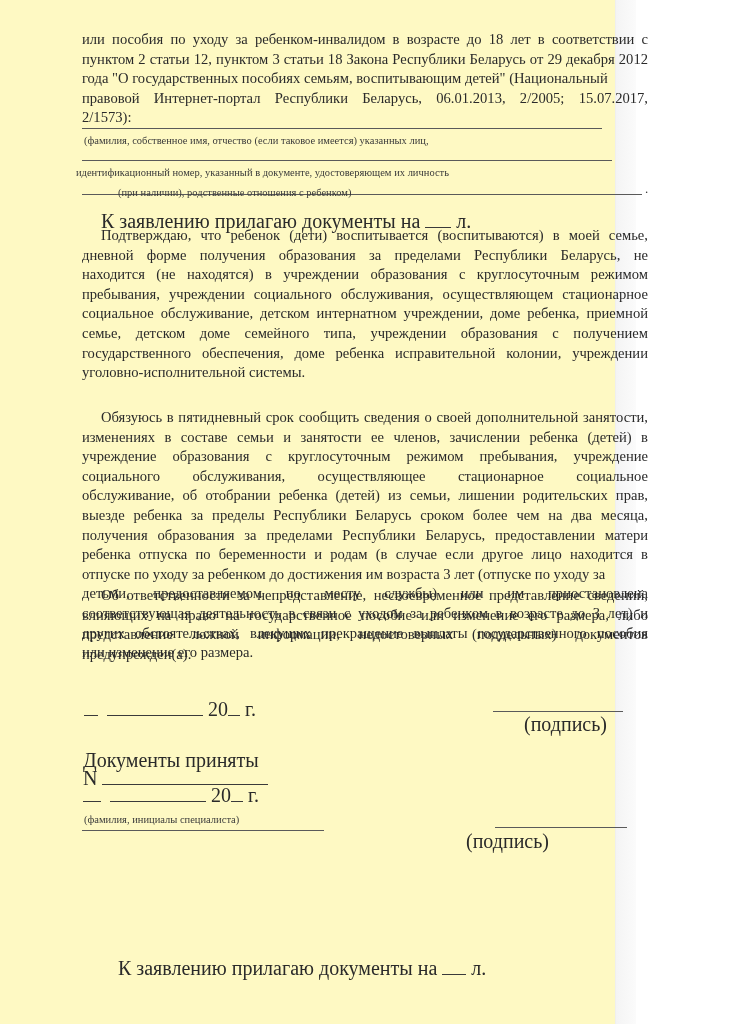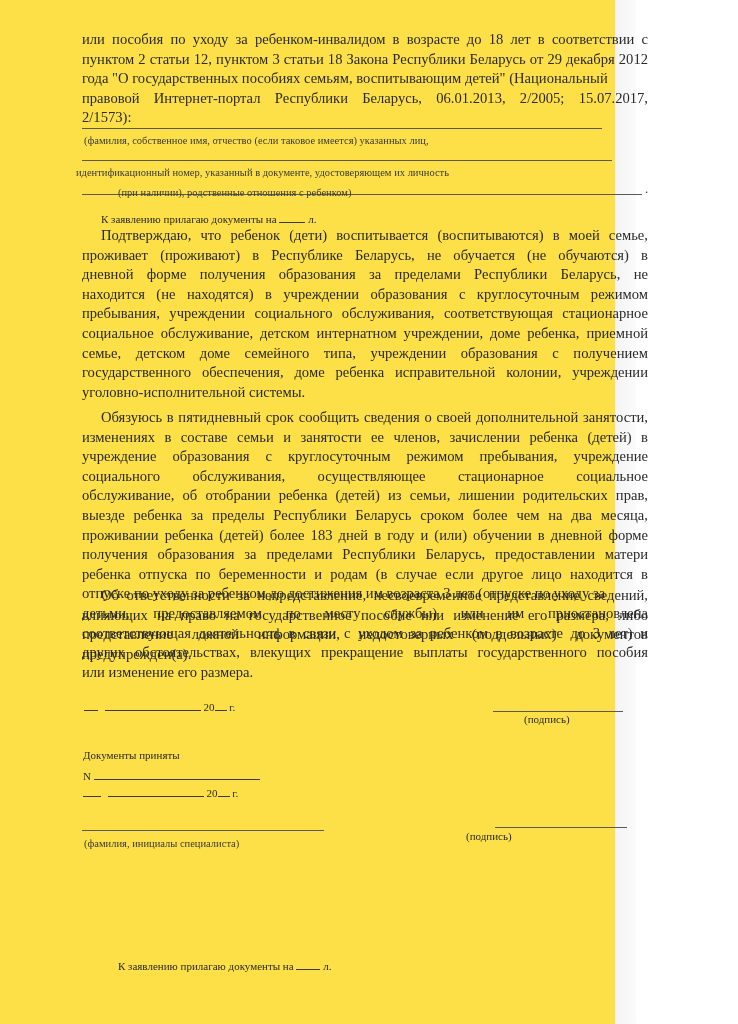--- a/index.html
+++ b/index.html
@@ -19,7 +19,7 @@
       position: absolute;
       left: 0; top: 0;
       width: 636px; height: 1024px;
-      background: #fde047;
+      background: #fef9c3;
     }
     .edge-strip {
       position: absolute;

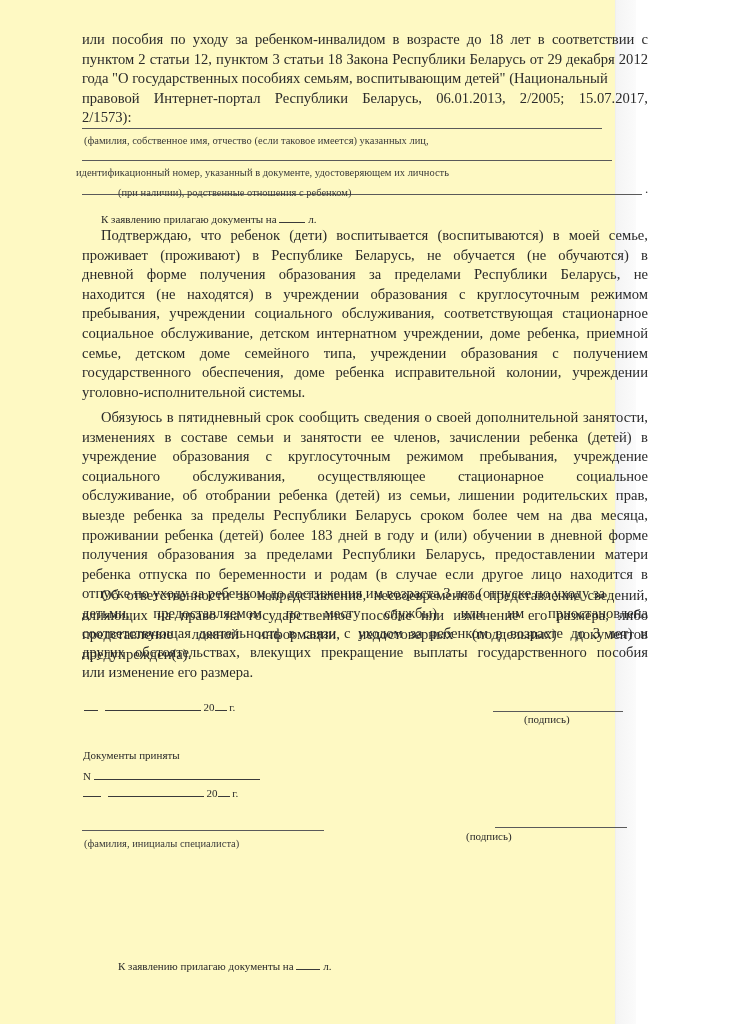--- a/index.html
+++ b/index.html
@@ -59,7 +59,7 @@
     }
     .text {
       position: absolute;
-      font-size: 11px;
+      font-size: 20px;
       white-space: nowrap;
     }
     .blank {

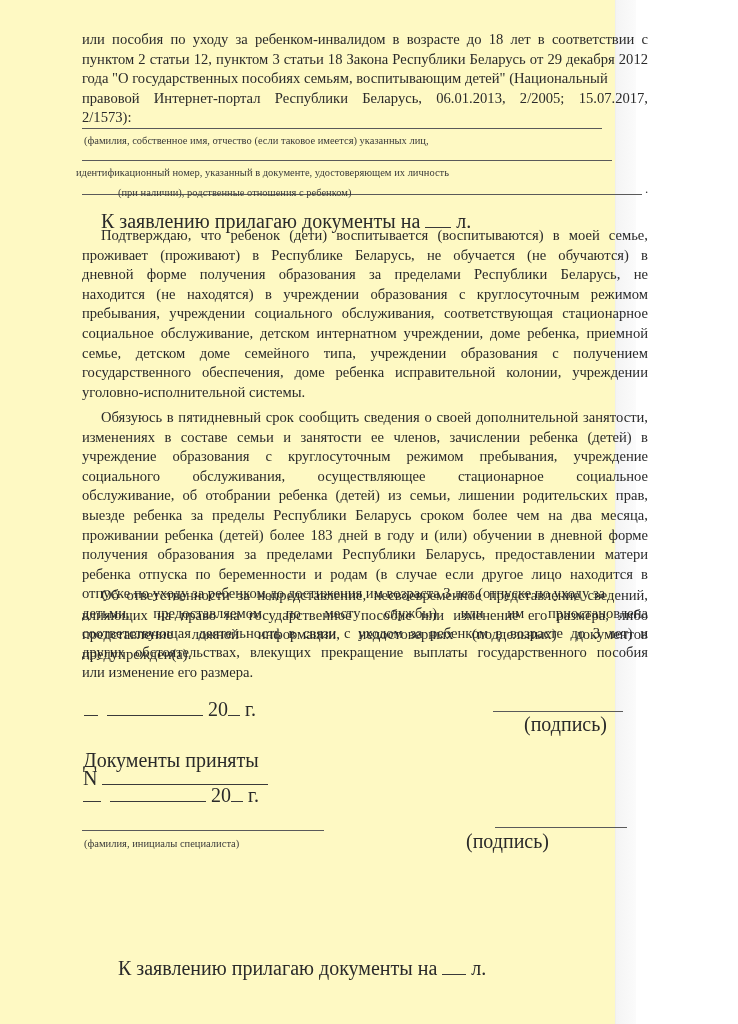--- a/index.html
+++ b/index.html
@@ -101,7 +101,6 @@
 
   <div class="para" style="top:226px;">
     <span class="line indent">Подтверждаю, что ребенок (дети) воспитывается   (воспитываются) в моей семье,</span>
-    <span class="line">проживает  (проживают)  в  Республике  Беларусь,  не обучается  (не обучаются)  в</span>
     <span class="line">дневной форме получения образования за пределами  Республики Беларусь,    не</span>
     <span class="line">находится (не находятся) в учреждении  образования с круглосуточным режимом</span>
     <span class="line">пребывания,  учреждении социального обслуживания, соответствующая  стационарное</span>

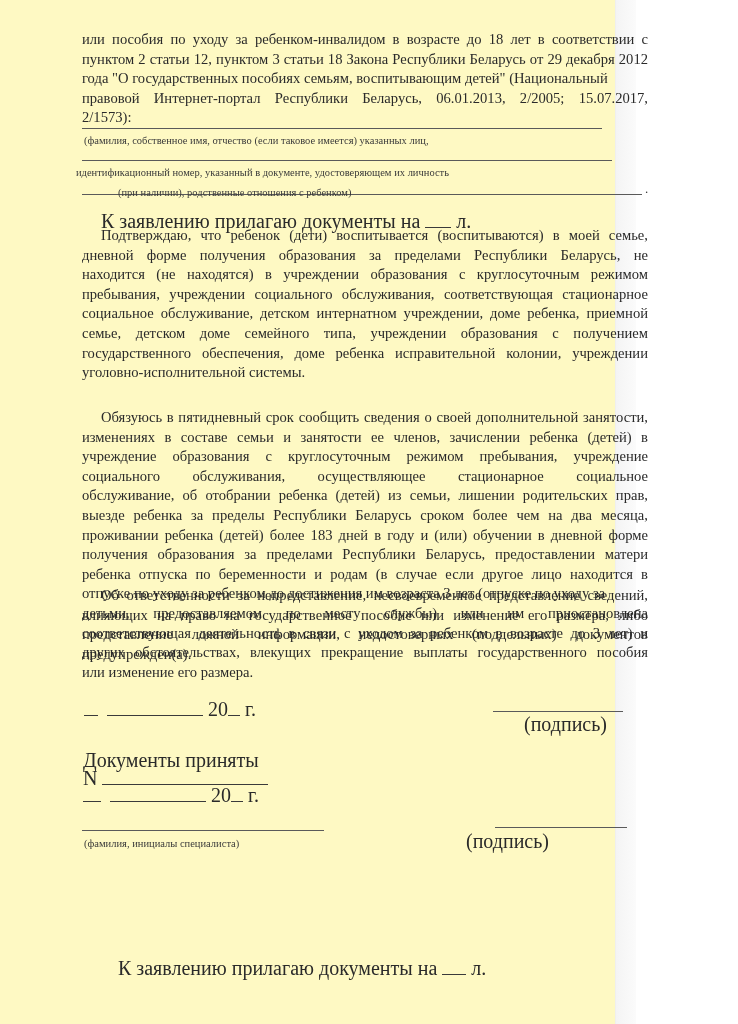--- a/index.html
+++ b/index.html
@@ -103,7 +103,7 @@
     <span class="line indent">Подтверждаю, что ребенок (дети) воспитывается   (воспитываются) в моей семье,</span>
     <span class="line">дневной форме получения образования за пределами  Республики Беларусь,    не</span>
     <span class="line">находится (не находятся) в учреждении  образования с круглосуточным режимом</span>
-    <span class="line">пребывания,  учреждении социального обслуживания, соответствующая  стационарное</span>
+    <span class="line">пребывания,  учреждении социального обслуживания, осуществляющем  стационарное</span>
     <span class="line">социальное обслуживание, детском  интернатном учреждении, доме ребенка, приемной</span>
     <span class="line">семье,  детском доме семейного типа, учреждении  образования  с  получением</span>
     <span class="line">государственного  обеспечения, доме ребенка исправительной колонии, учреждении</span>

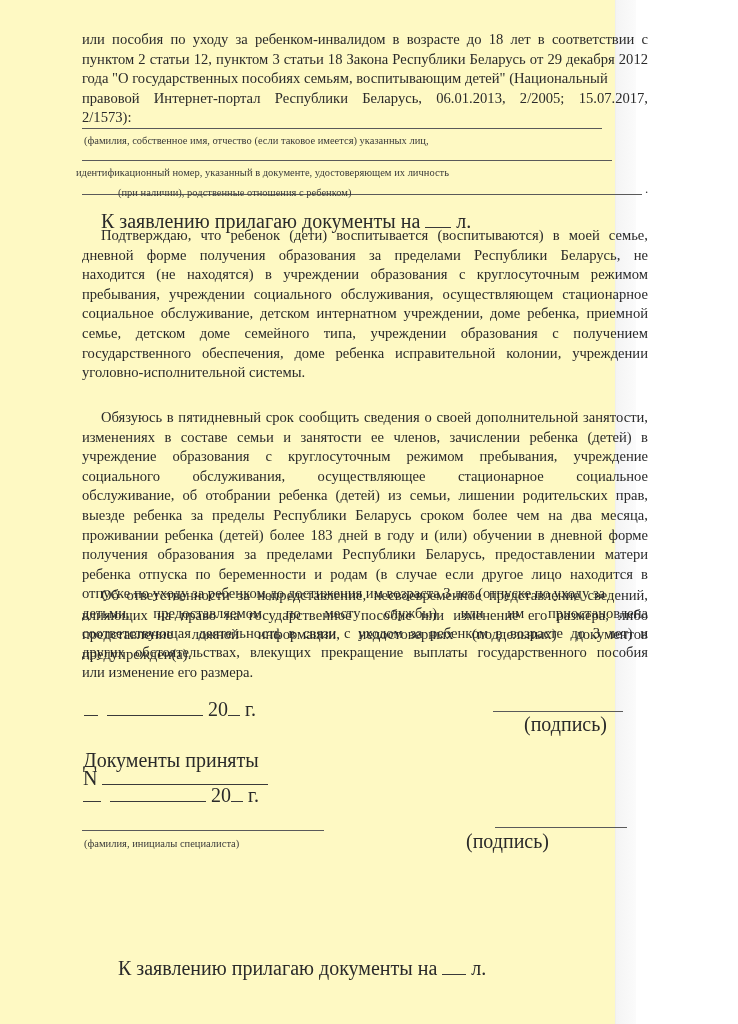--- a/index.html
+++ b/index.html
@@ -117,7 +117,6 @@
     <span class="line">социального        обслуживания,        осуществляющее стационарное    социальное</span>
     <span class="line">обслуживание,  об  отобрании  ребенка  (детей) из семьи,  лишении  родительских  прав,</span>
     <span class="line">выезде  ребенка за пределы Республики Беларусь  сроком  более чем на два месяца,</span>
-    <span class="line">проживании ребенка (детей) более 183  дней  в году и (или) обучении в дневной форме</span>
     <span class="line">получения образования за пределами  Республики  Беларусь,  предоставлении  матери</span>
     <span class="line">ребенка отпуска по беременности  и  родам  (в  случае  если другое лицо находится в</span>
     <span class="line" style="text-align-last:left;">отпуске по уходу  за  ребенком  до  достижения  им возраста 3 лет (отпуске по уходу за</span>

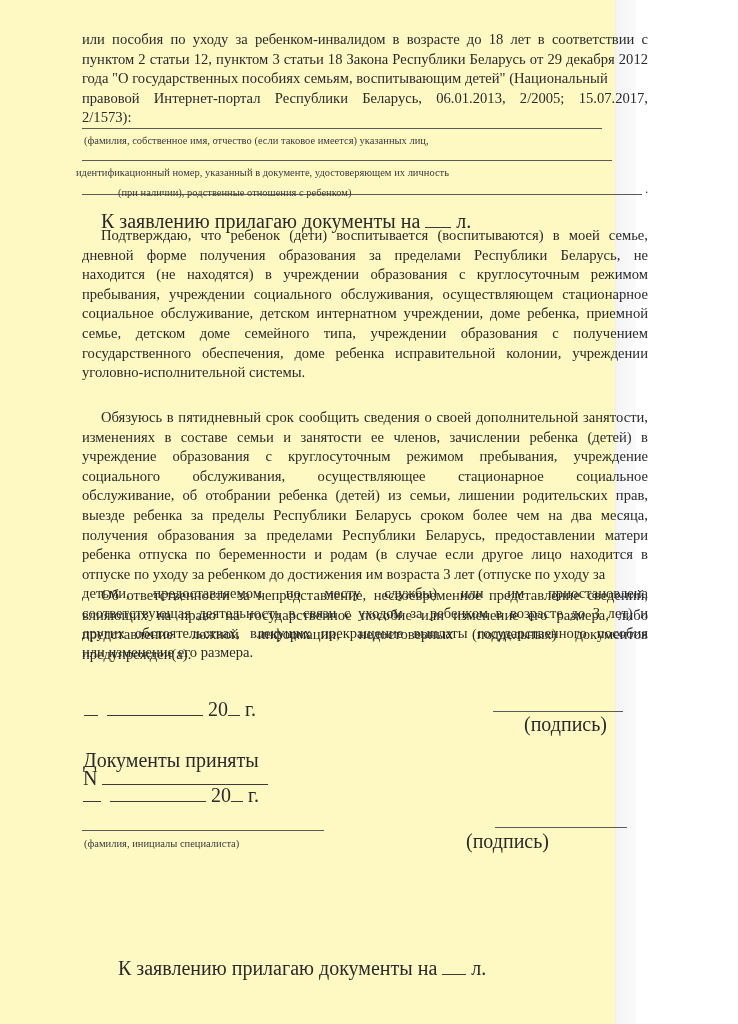--- a/index.html
+++ b/index.html
@@ -155,7 +155,7 @@
   </div>
 
   <div class="rule" style="left:82px; top:830px; width:242px;"></div>
-  <div class="caption" style="left:84px; top:838px;">(фамилия, инициалы специалиста)</div>
+  <div class="caption" style="left:84px; top:814px;">(фамилия, инициалы специалиста)</div>
   <div class="rule" style="left:495px; top:827px; width:132px;"></div>
   <div class="text" style="left:466px; top:830px;">(подпись)</div>
 

